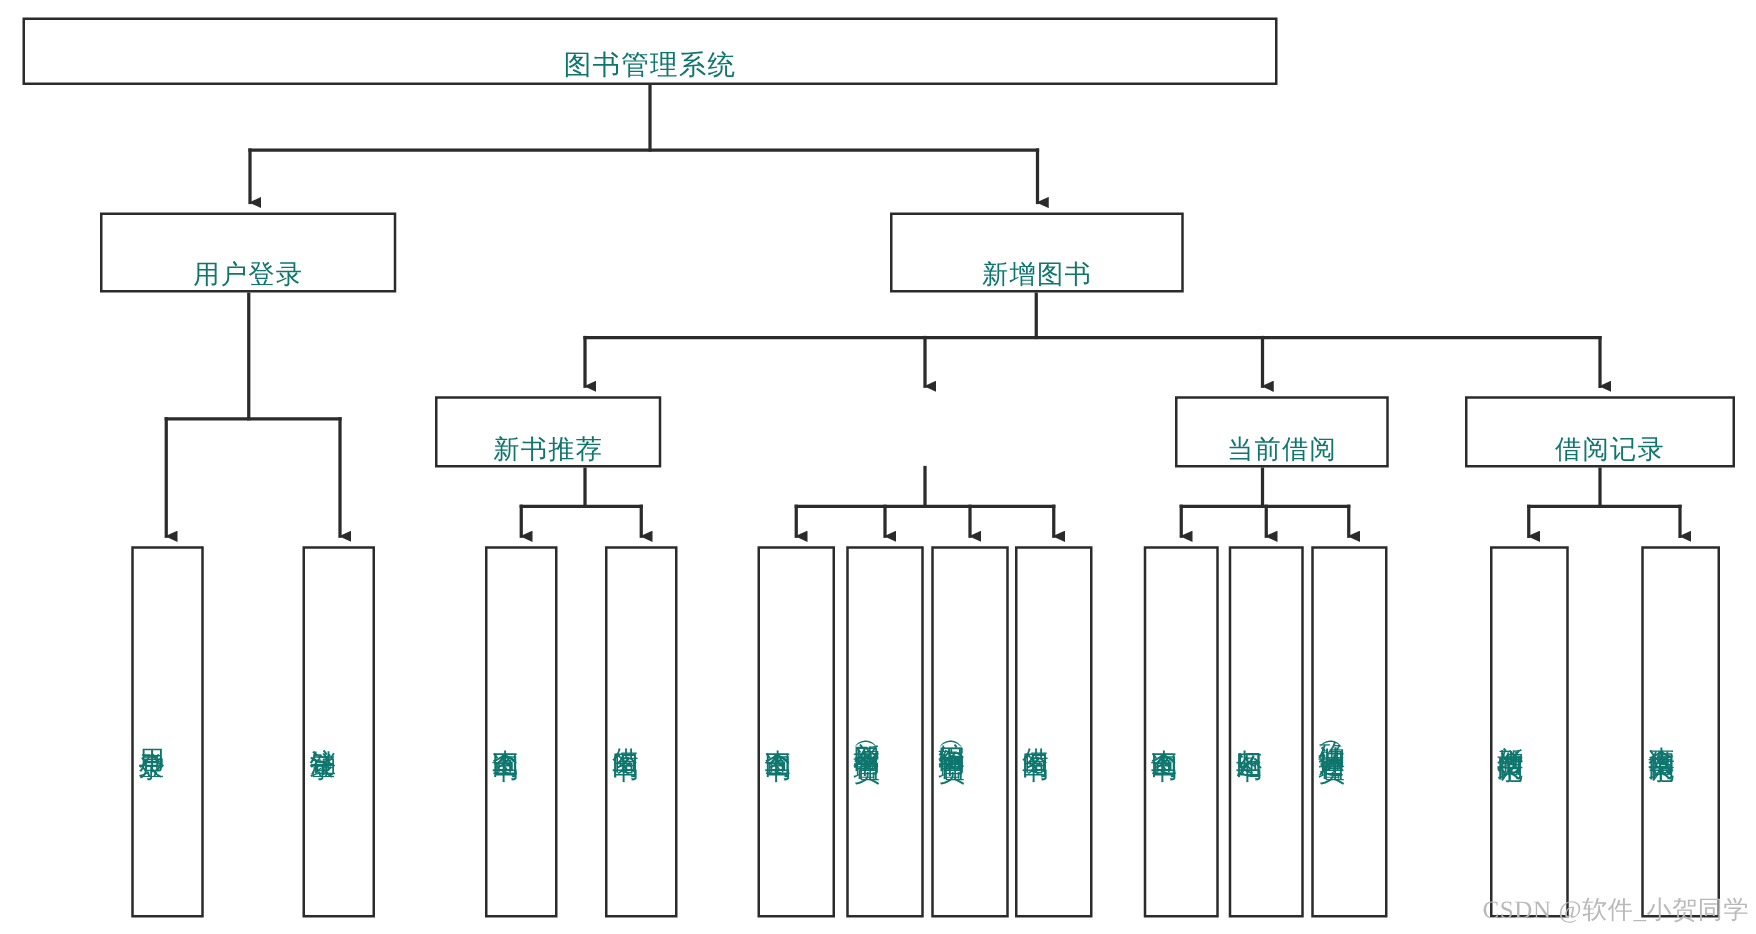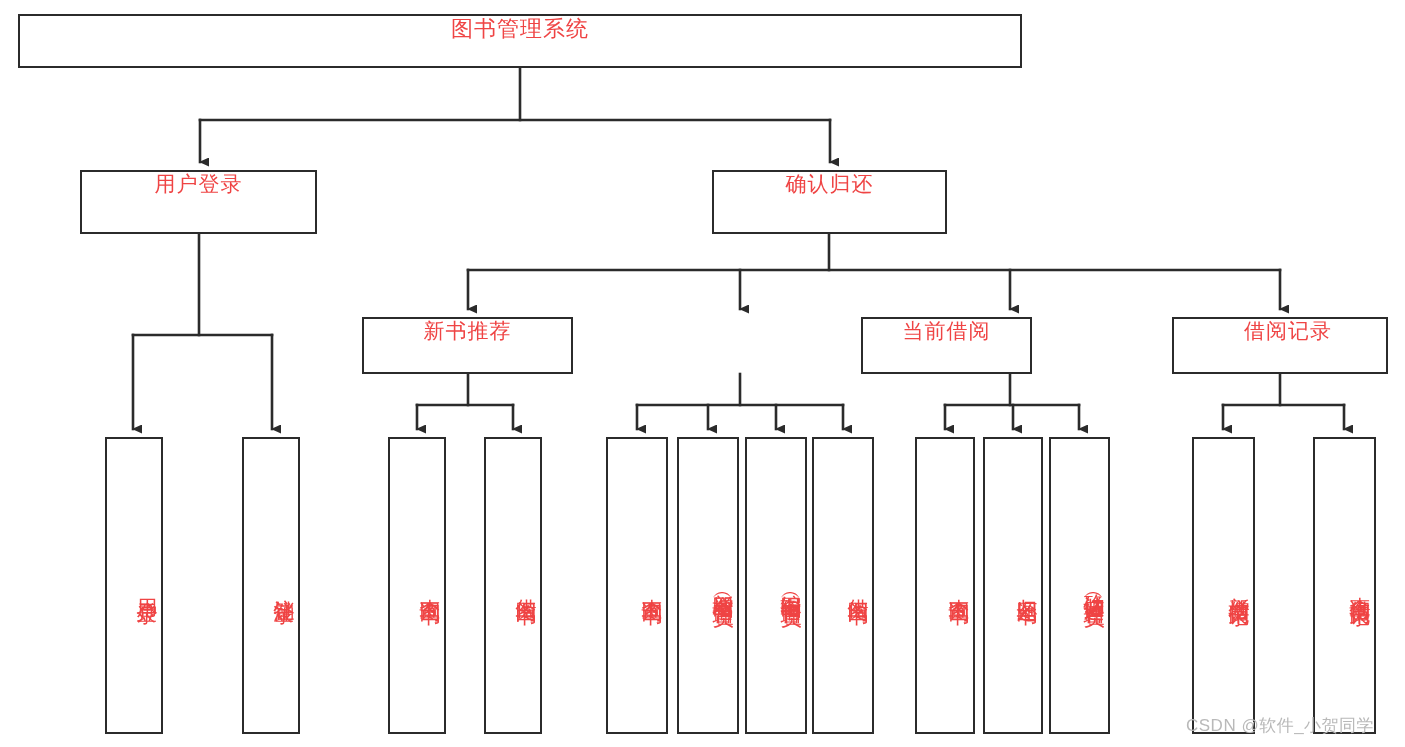--- a/index.html
+++ b/index.html
@@ -32,9 +32,9 @@
     background: #ffffff;
     border: 2px solid #2b2b2b;
     display: flex;
-    align-items: flex-start;
+    align-items: flex-end;
     justify-content: center;
-    color: #ef4444;
+    color: #0f766e;
   }
   .node.horizontal {
     font-size: 21px;

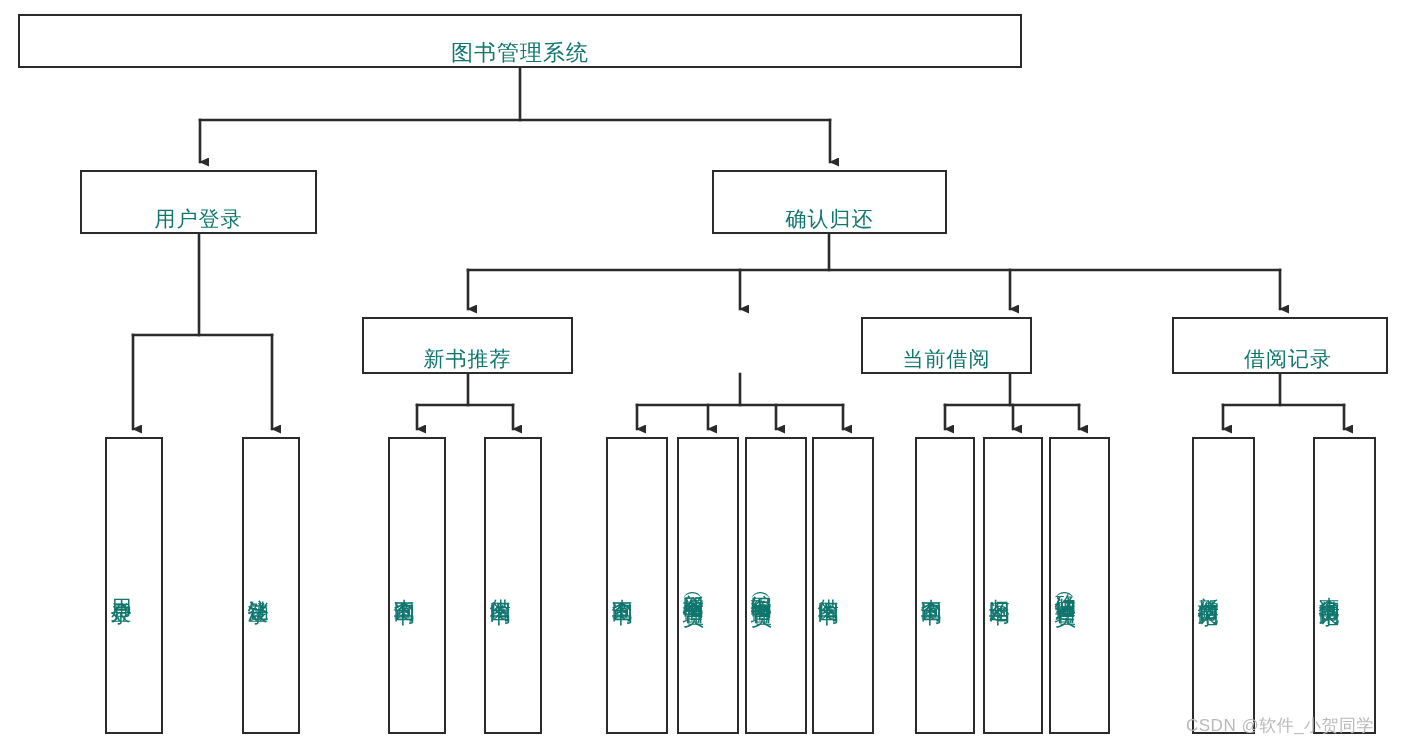--- a/index.html
+++ b/index.html
@@ -132,7 +132,7 @@
     <span>用户登录</span>
   </div>
   <div class="node horizontal" style="left:712px; top:170px; width:235px; height:64px;">
-    <span>确认归还</span>
+    <span>新增图书</span>
   </div>
 
   <div class="node horizontal" style="left:362px; top:317px; width:211px; height:57px;">

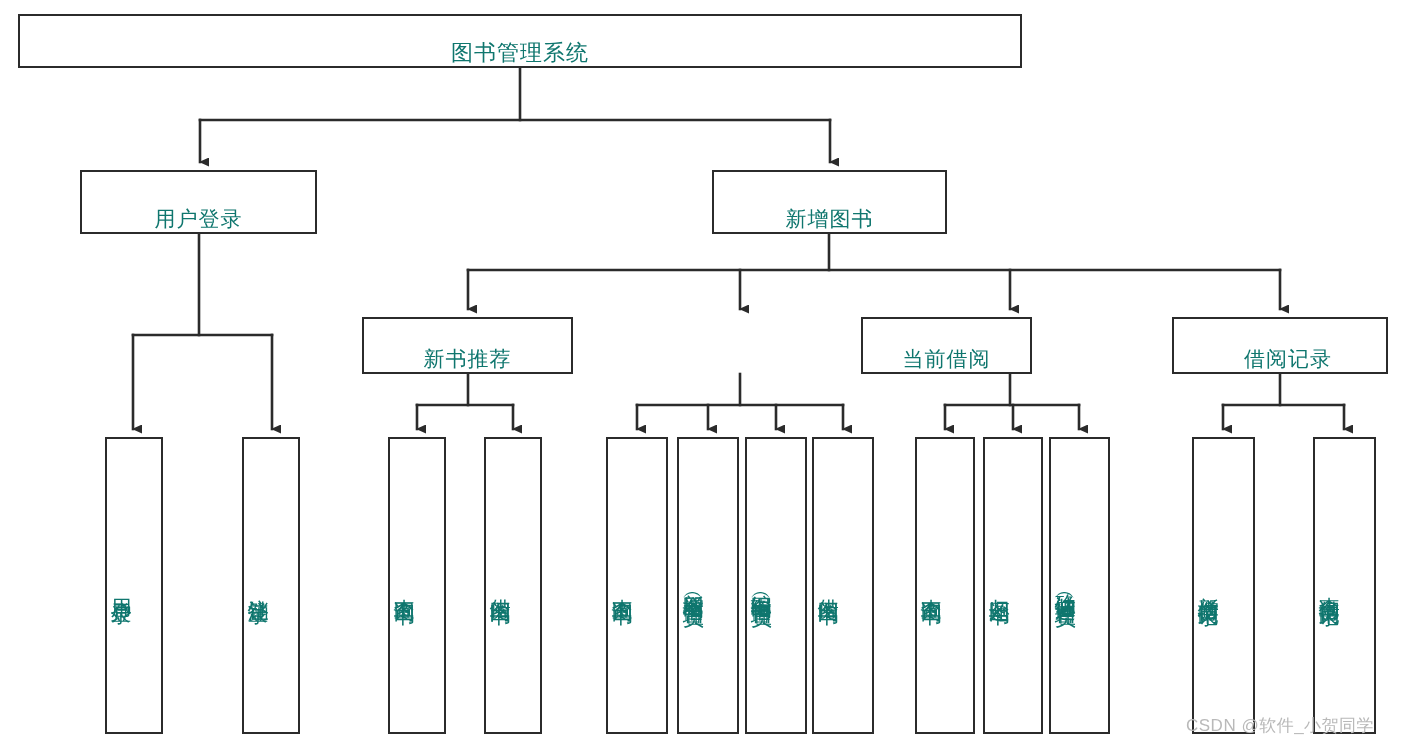--- a/index.html
+++ b/index.html
@@ -135,7 +135,7 @@
     <span>新增图书</span>
   </div>
 
-  <div class="node horizontal" style="left:362px; top:317px; width:211px; height:57px;">
+  <div class="node horizontal" style="left:348px; top:317px; width:181px; height:57px;">
     <span>新书推荐</span>
   </div>
   <div class="node horizontal" style="left:861px; top:317px; width:171px; height:57px;">

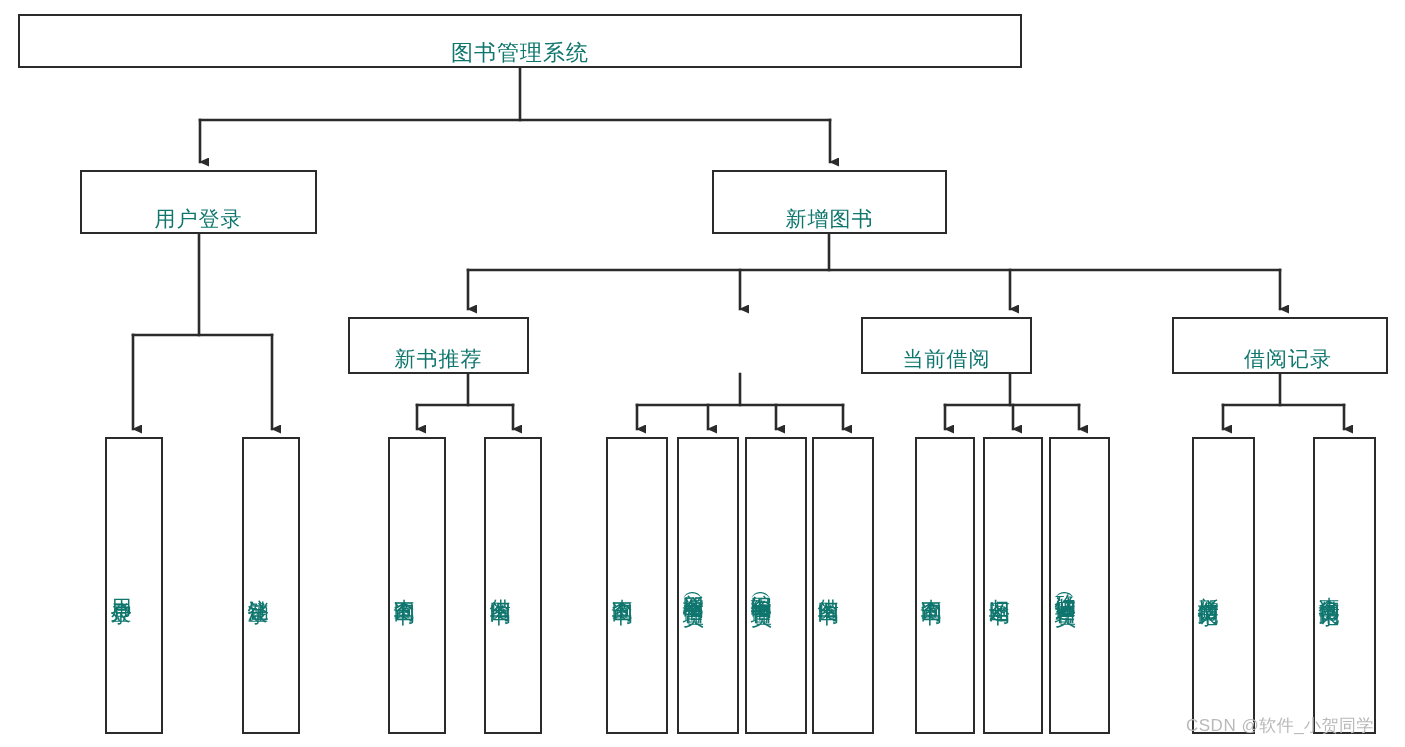--- a/index.html
+++ b/index.html
@@ -138,7 +138,7 @@
   <div class="node horizontal" style="left:348px; top:317px; width:181px; height:57px;">
     <span>新书推荐</span>
   </div>
-  <div class="node horizontal" style="left:861px; top:317px; width:171px; height:57px;">
+  <div class="node horizontal" style="left:940px; top:317px; width:171px; height:57px;">
     <span>当前借阅</span>
   </div>
   <div class="node horizontal" style="left:1172px; top:317px; width:216px; height:57px;padding-left:16px;">

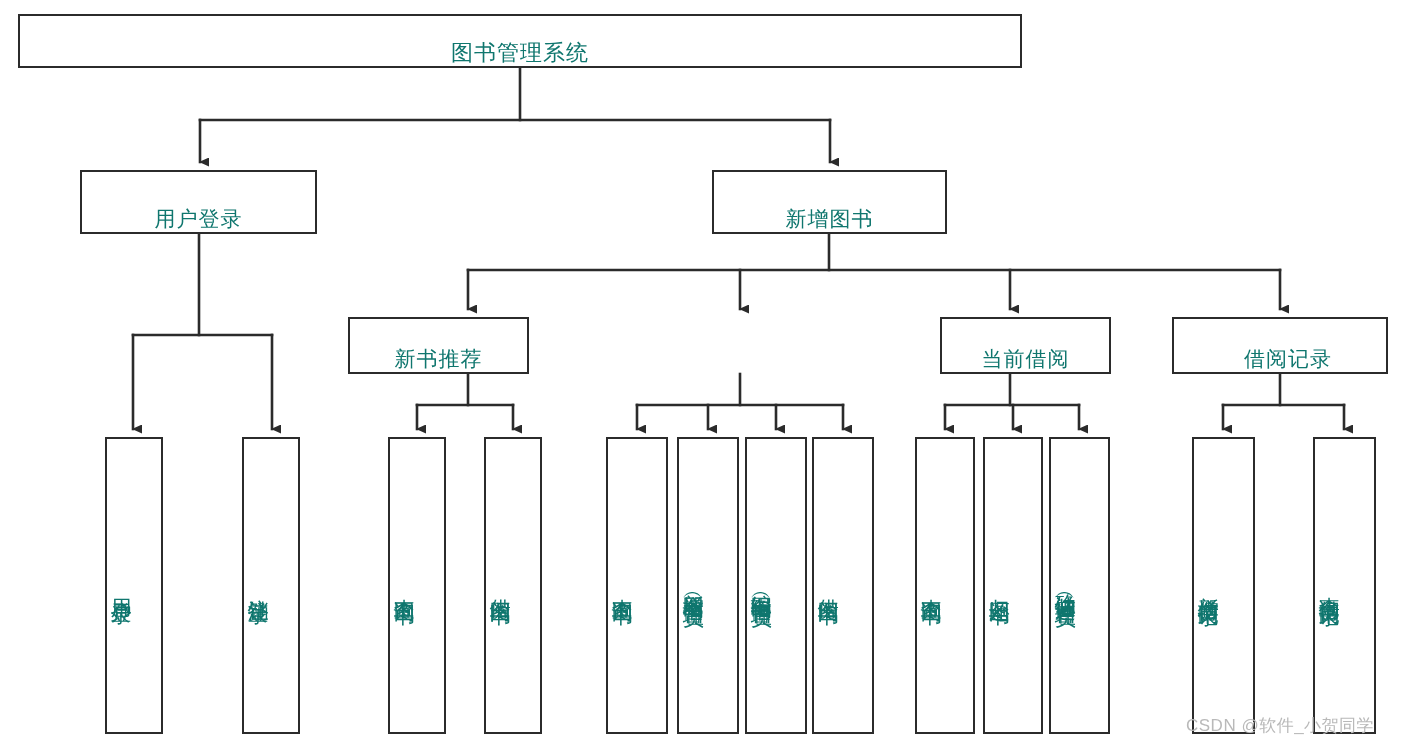--- a/index.html
+++ b/index.html
@@ -62,11 +62,11 @@
     position: absolute;
     left: 1186px;
     top: 714px;
-    font-size: 17px;
+    font-size: 20px;
     color: #b9b9b9;
     white-space: nowrap;
     letter-spacing: 0.5px;
-    font-family: Liberation Sans, sans-serif;
+    font-family: Liberation Serif, serif;
   }
 </style>
 </head>

